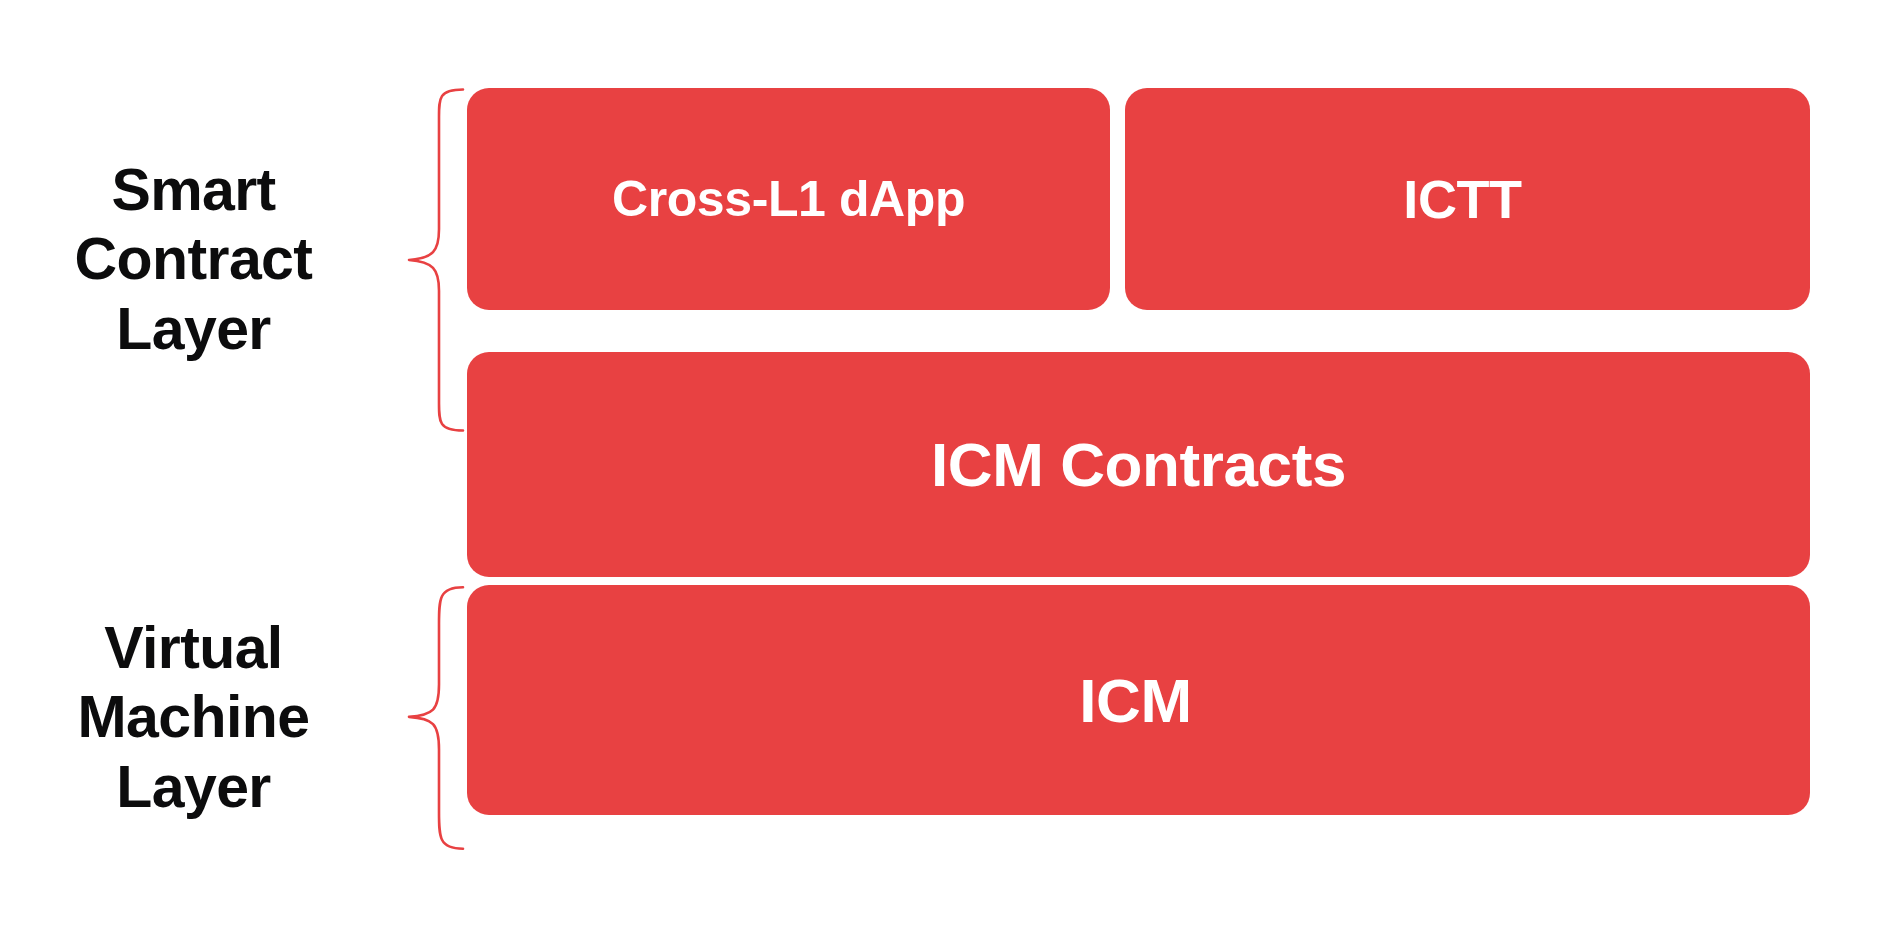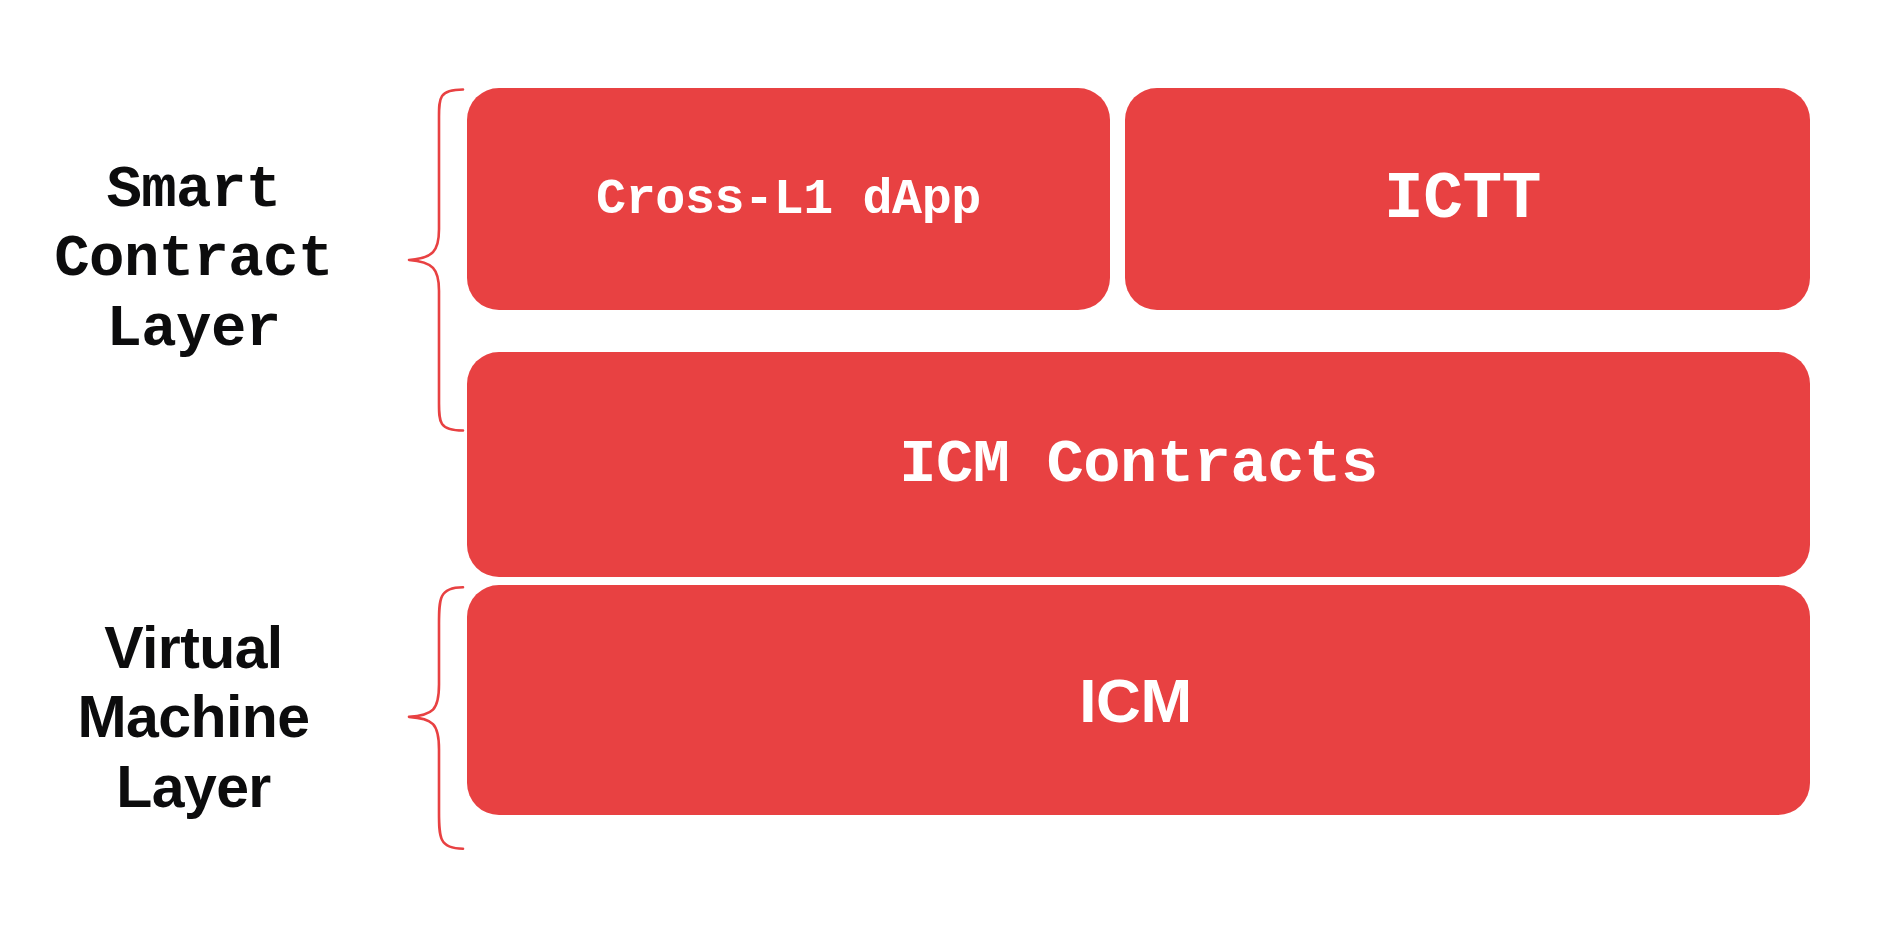--- a/index.html
+++ b/index.html
@@ -34,7 +34,6 @@
     top: 88px;
     width: 1810px;
     height: 344px;
-    font-family: Liberation Mono, monospace;
   }
 
   #group-vm {

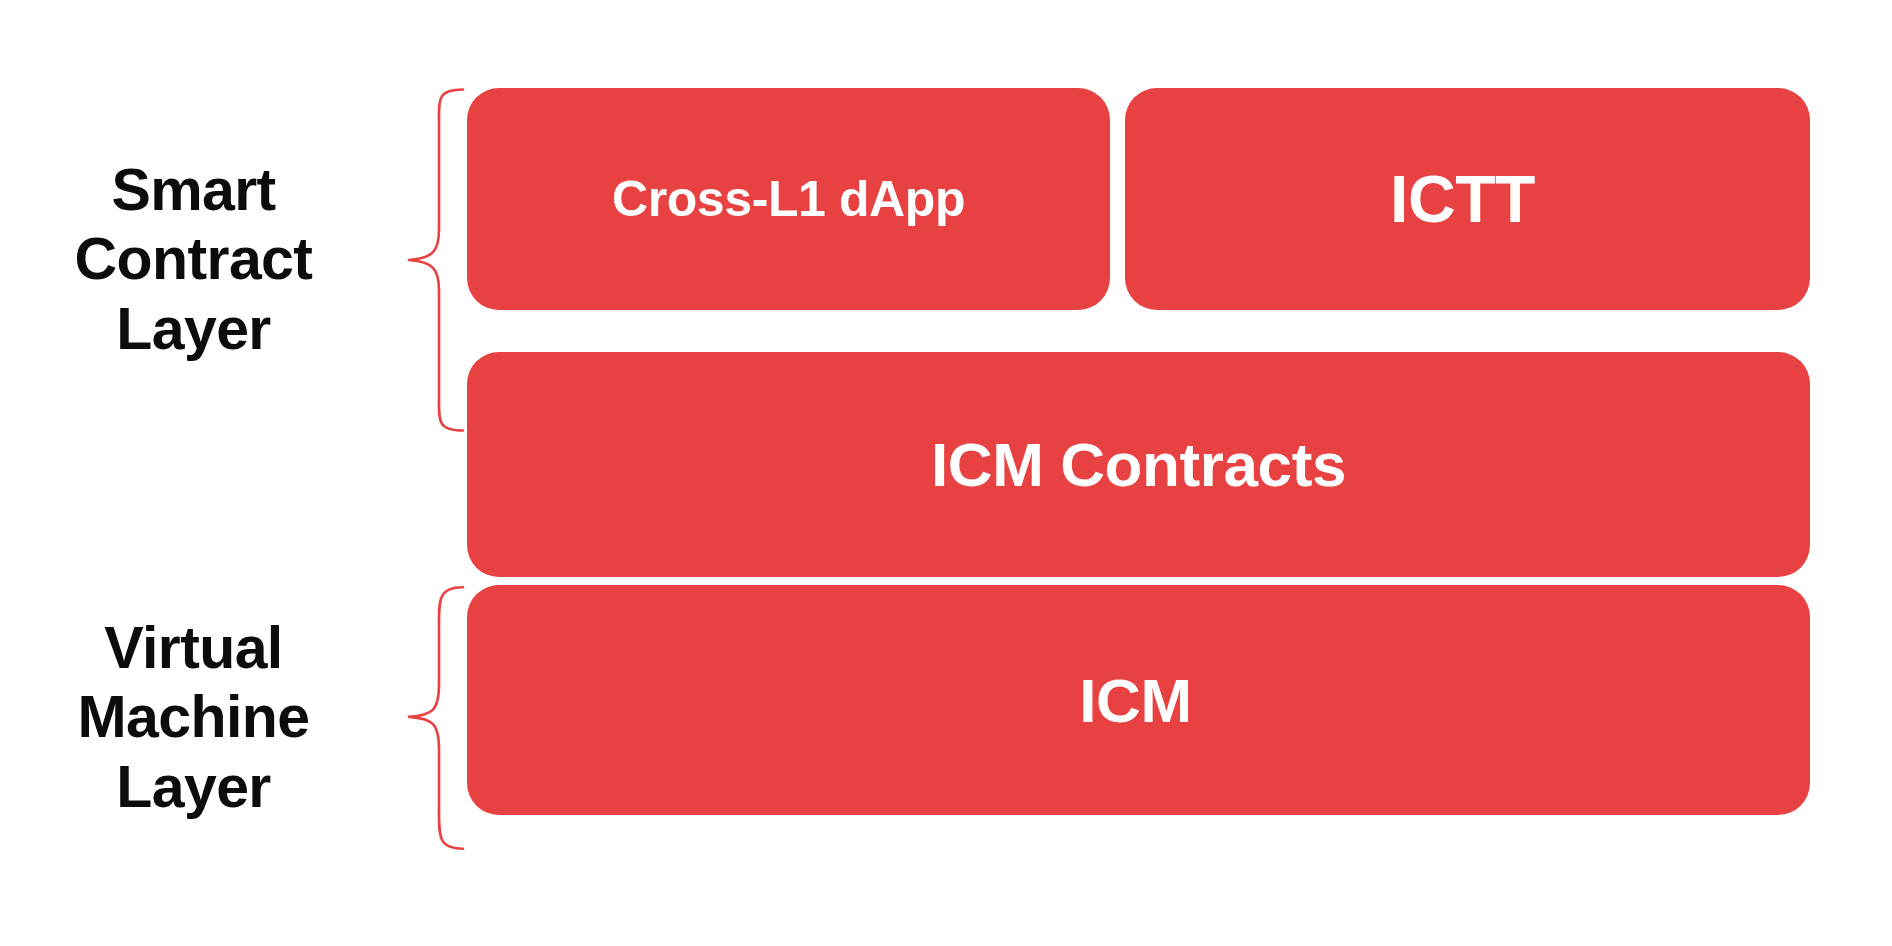--- a/index.html
+++ b/index.html
@@ -106,7 +106,7 @@
 
   .card {
     background: #E84142;
-    border-radius: 32px;
+    border-radius: 22px;
     display: flex;
     align-items: center;
     justify-content: center;

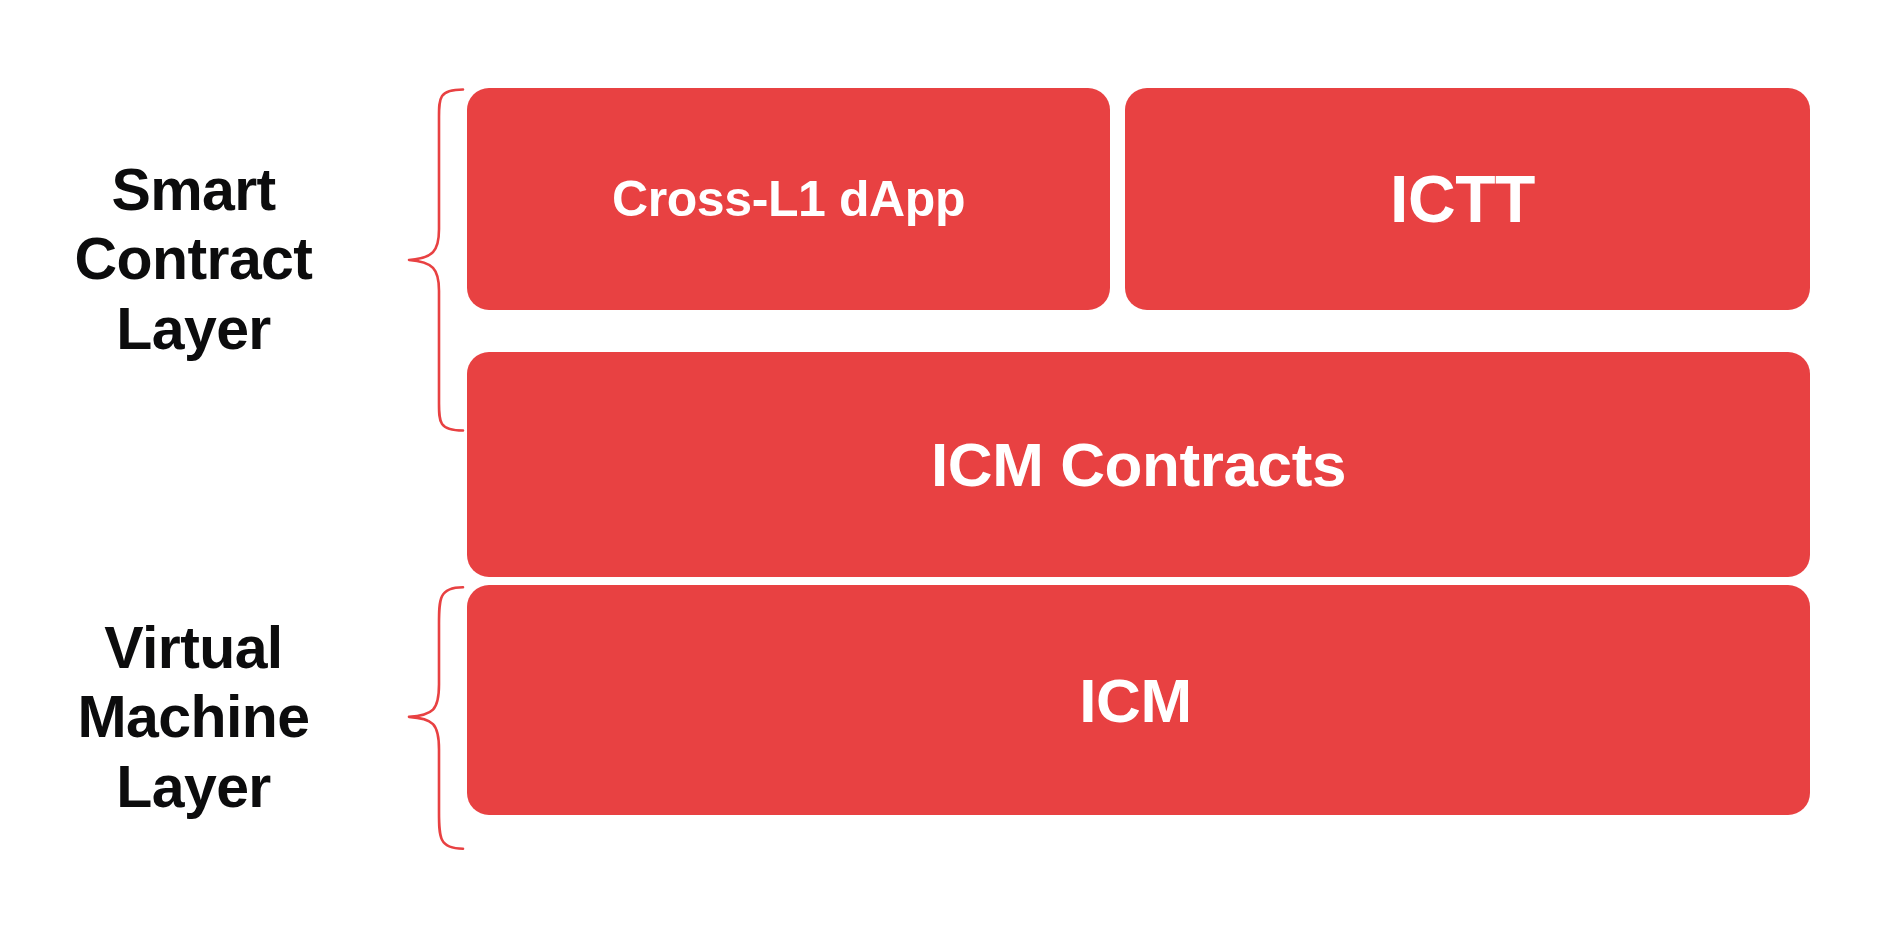--- a/index.html
+++ b/index.html
@@ -124,7 +124,7 @@
   .card-row-single { height: 230px; flex: 0 0 230px; }
 
   .card-cross-l1 { flex: 0 0 643px; font-size: 50px; }
-  .card-ictt     { flex: 1 1 auto;  font-size: 66px; padding-left: 8px; }
+  .card-ictt     { flex: 1 1 auto;  font-size: 54px; padding-left: 8px; }
   .card-icm-contracts { flex: 1 1 auto; font-size: 62px; }
   .card-icm      { flex: 1 1 auto;  font-size: 62px; padding-left: 12px; }
 </style>

